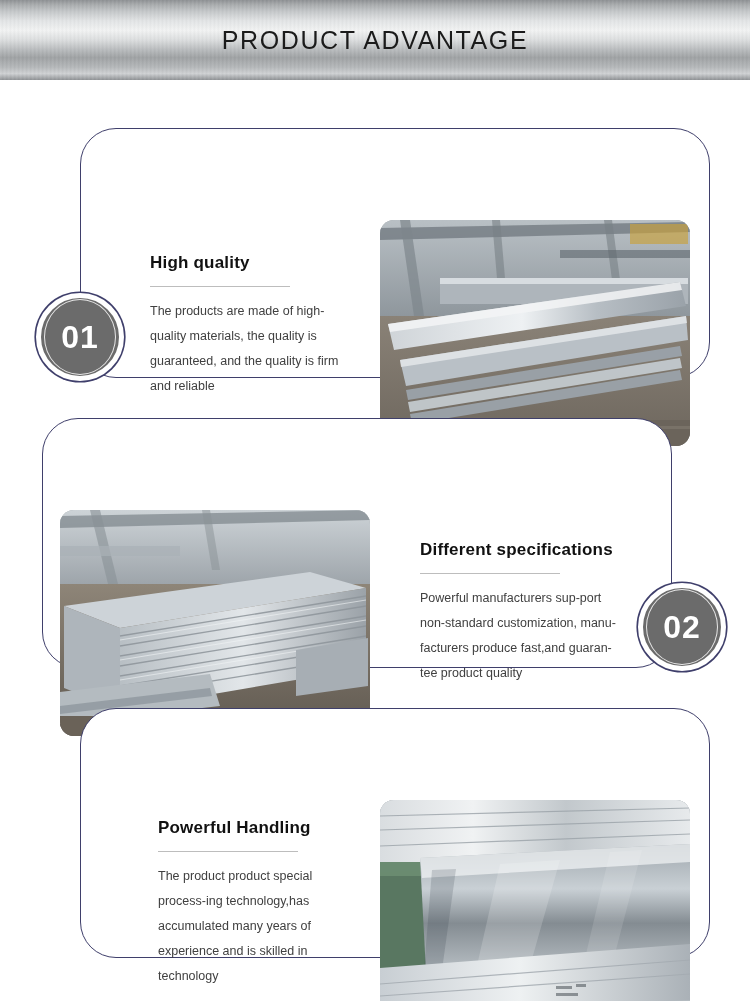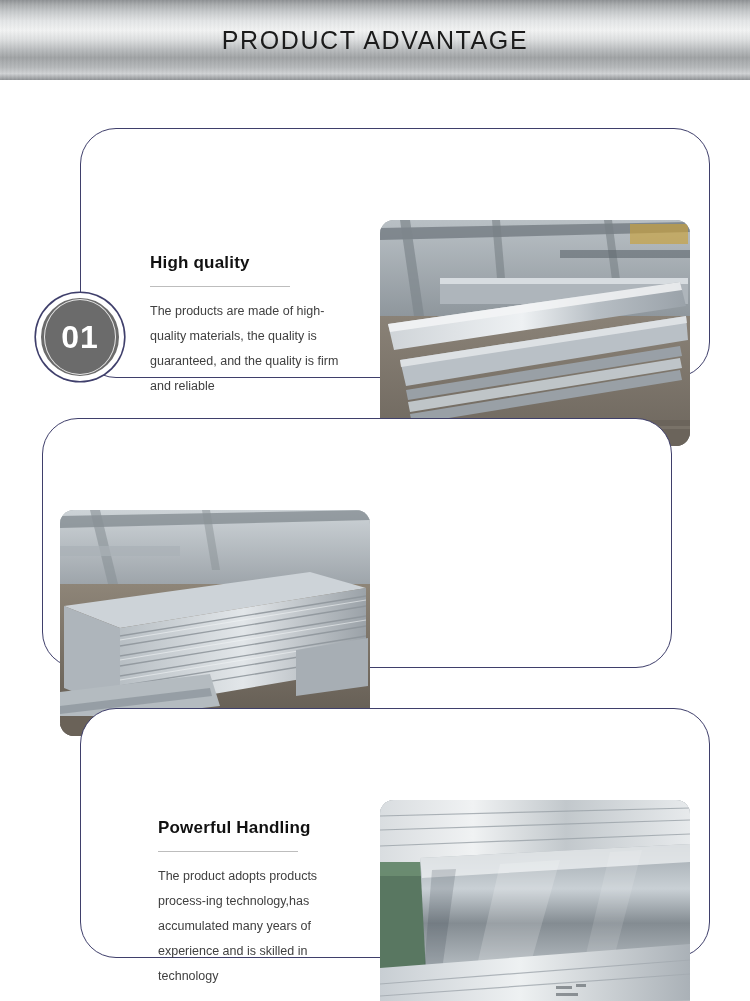--- a/index.html
+++ b/index.html
@@ -276,6 +276,11 @@
   </div>
 
 
+  <div class="txt" id="txt-2">
+    <h3>Different specifications</h3>
+    <div class="rule"></div>
+    <p>Powerful manufacturers sup-port non-standard customization, manu-facturers produce fast,and guaran-tee product quality</p>
+  </div>
 
   <div class="card" id="card-3"></div>
 

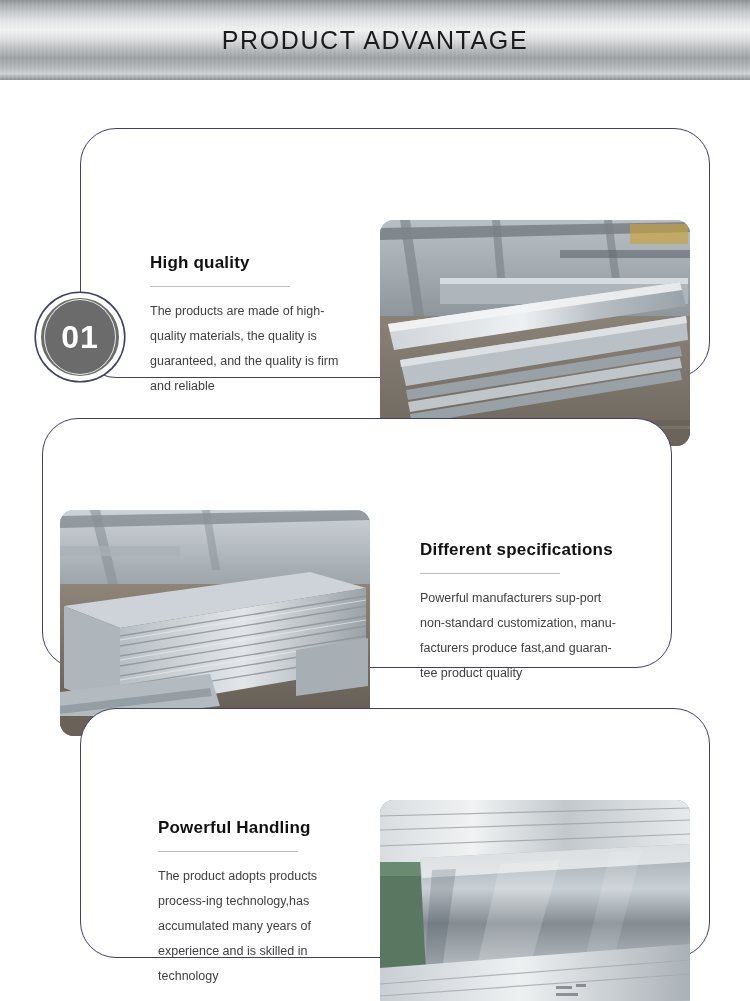--- a/index.html
+++ b/index.html
@@ -275,6 +275,9 @@
     </svg>
   </div>
 
+  <div class="badge" id="badge-2">
+    <div class="badge-inner">02</div>
+  </div>
 
   <div class="txt" id="txt-2">
     <h3>Different specifications</h3>

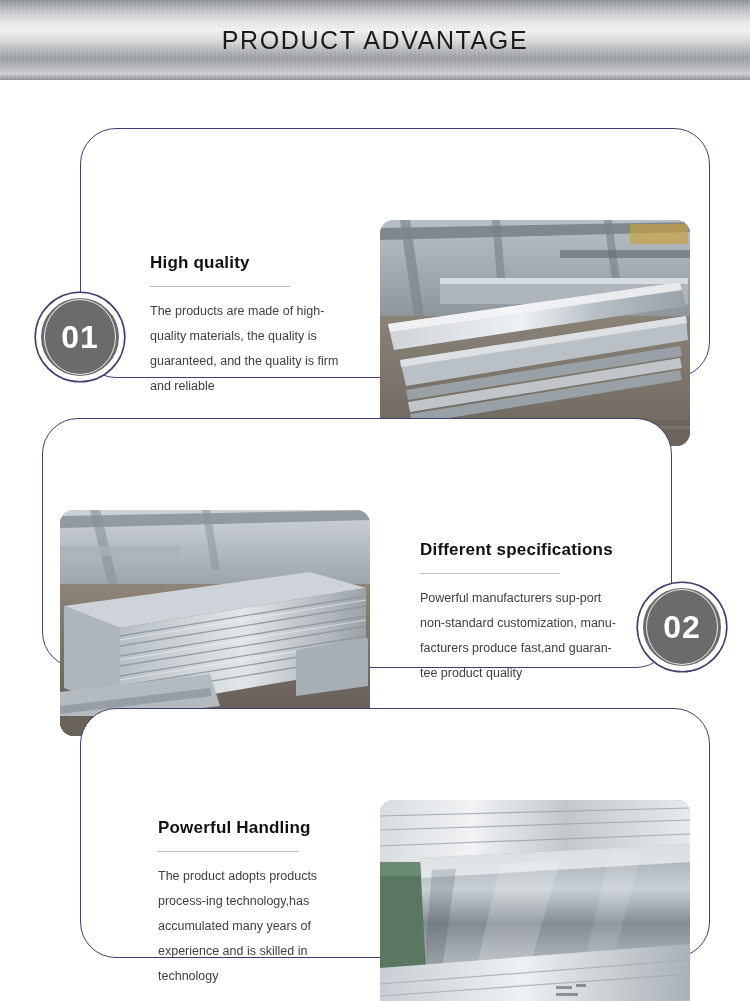--- a/index.html
+++ b/index.html
@@ -345,7 +345,7 @@
   <div class="txt" id="txt-3">
     <h3>Powerful Handling</h3>
     <div class="rule"></div>
-    <p>The product adopts products process-ing technology,has accumulated many years of experience and is skilled in technology</p>
+    <p>The product product special process-ing technology,has accumulated many years of experience and is skilled in technology</p>
   </div>
 
 </div>

